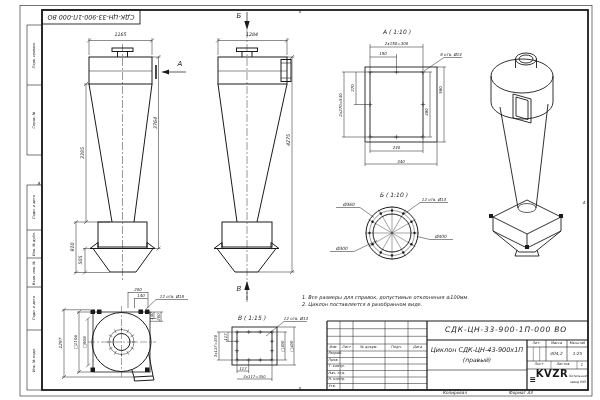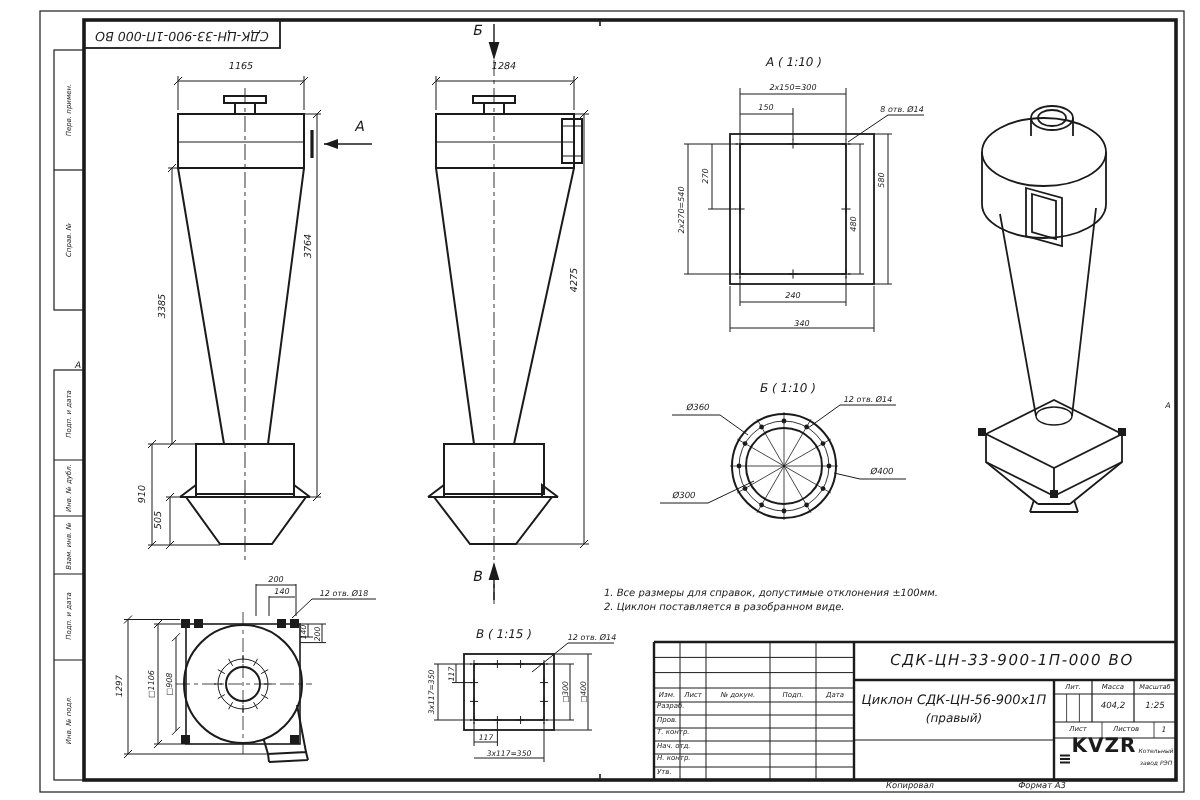--- a/index.html
+++ b/index.html
@@ -219,7 +219,7 @@
 <span class="lbl tl" style="left:302px;top:301.5px;font-size:5px">2. Циклон поставляется в разобранном виде.</span>
 
 <span class="lbl" style="left:506px;top:330px;font-size:7.5px;letter-spacing:0.8px">СДК-ЦН-33-900-1П-000 ВО</span>
-<span class="lbl" style="left:477px;top:350px;font-size:6.5px">Циклон СДК-ЦН-56-900х1П</span>
+<span class="lbl" style="left:477px;top:350px;font-size:6.5px">Циклон СДК-ЦН-43-900х1П</span>
 <span class="lbl" style="left:477px;top:359.5px;font-size:6px">(правый)</span>
 <span class="lbl" style="left:333.5px;top:347.5px;font-size:3.5px">Изм.</span>
 <span class="lbl" style="left:346.5px;top:347.5px;font-size:3.5px">Лист</span>

